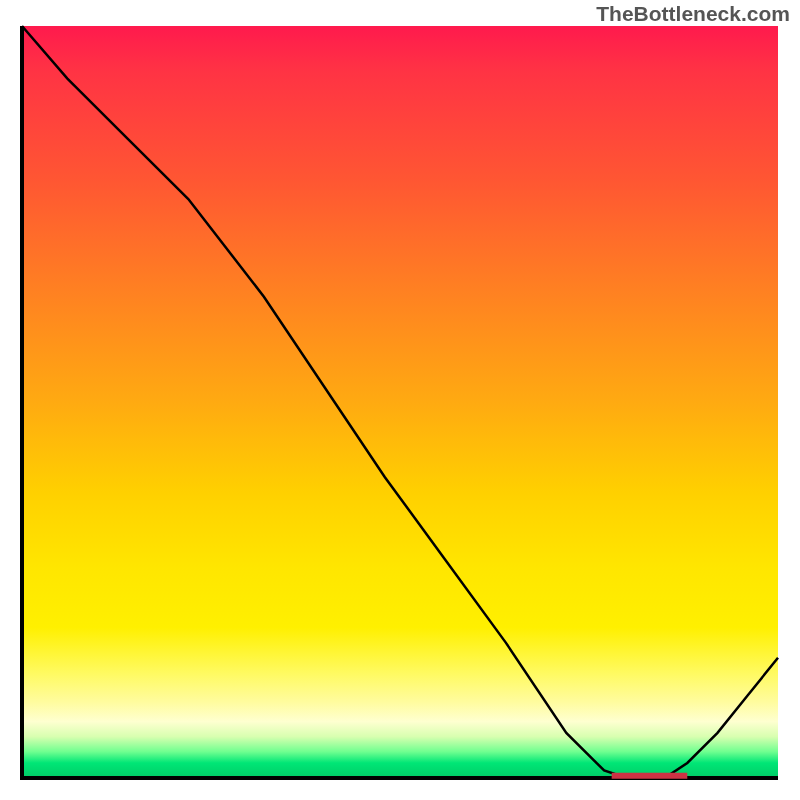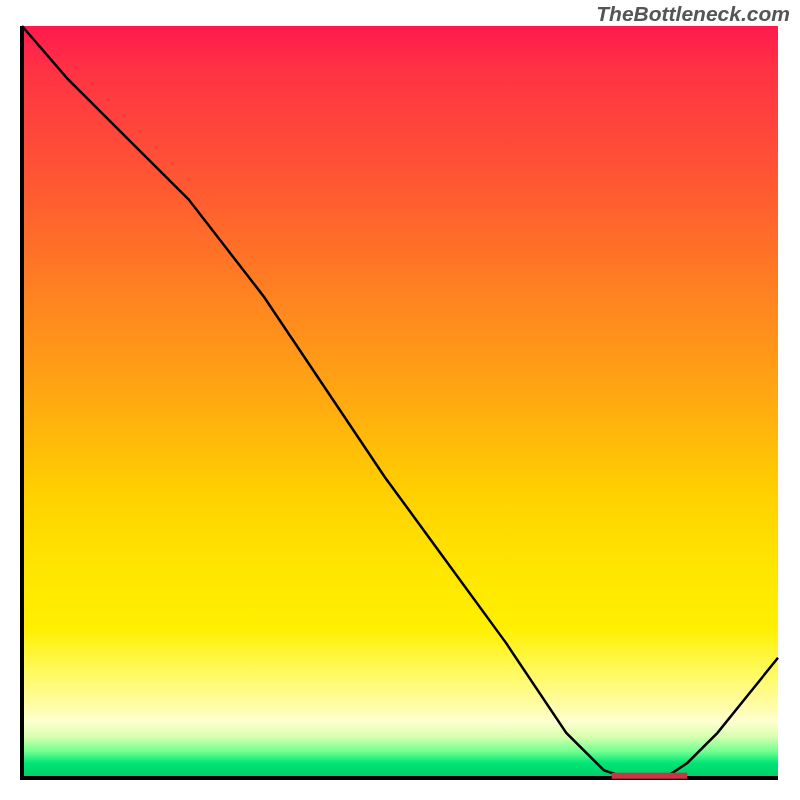--- a/index.html
+++ b/index.html
@@ -15,7 +15,6 @@
     position: relative;
     width: 800px;
     height: 800px;
-    font-style: italic;
   }
   .watermark {
     position: absolute;

